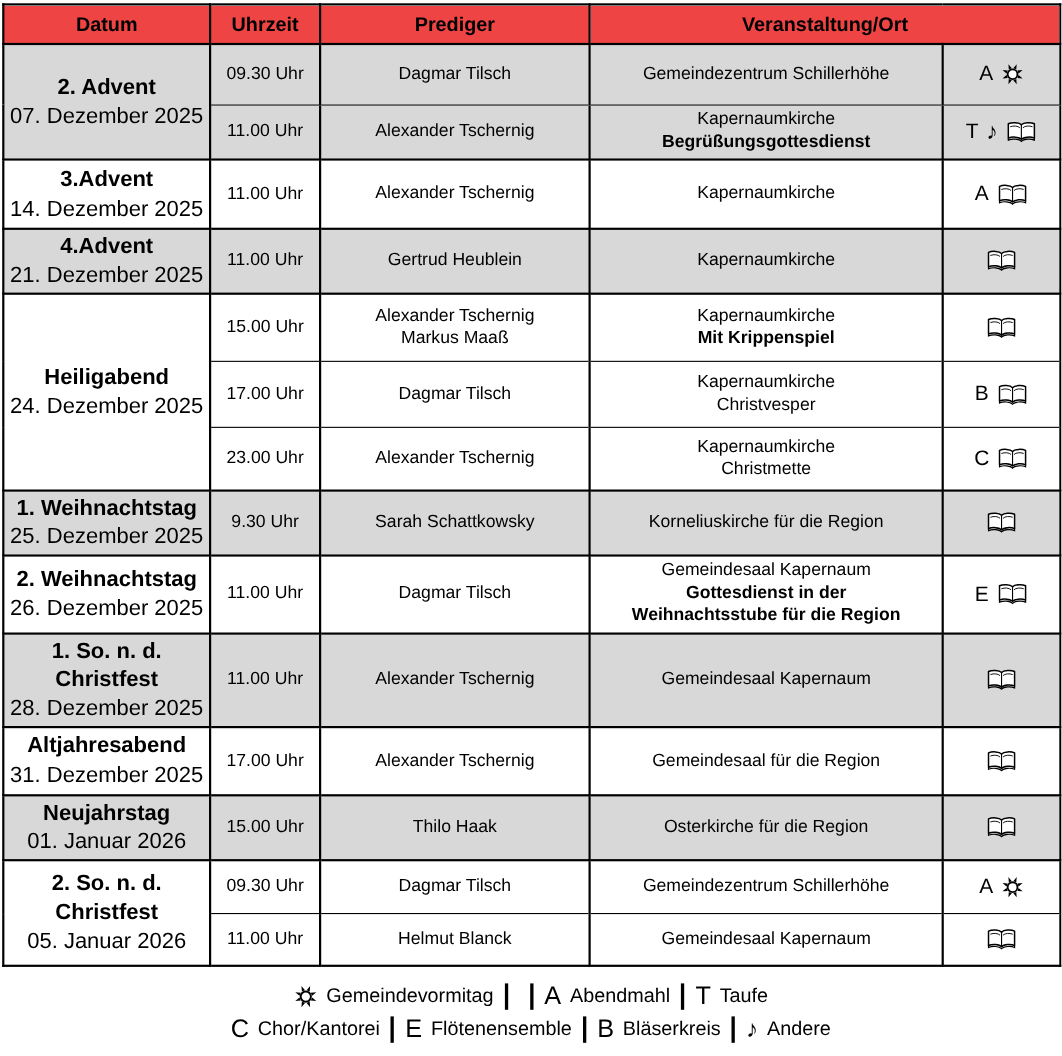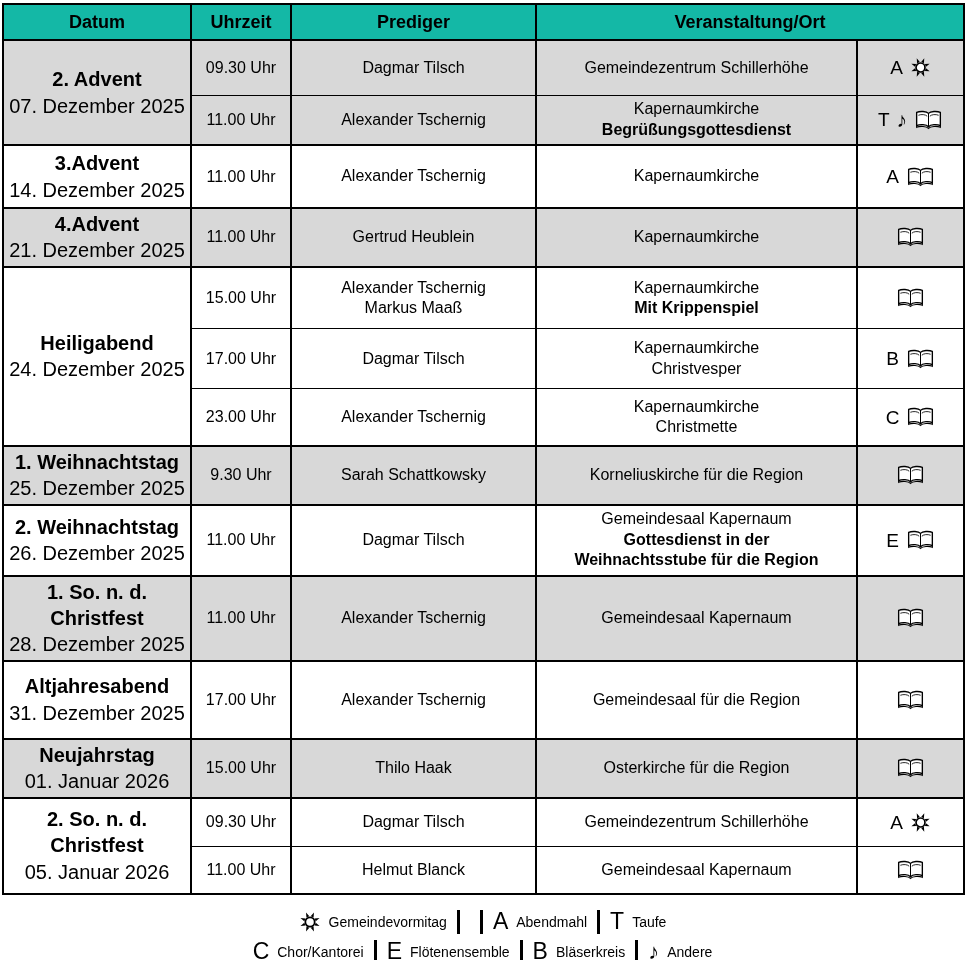--- a/index.html
+++ b/index.html
@@ -25,7 +25,7 @@
     overflow: hidden;
   }
   thead tr { height: 36px; }
-  th { font-size: 18px; font-weight: bold; background: #14b8a6; }
+  th { font-size: 18px; font-weight: bold; background: #ef4444; }
   td { font-size: 16px; line-height: 1.25; }
   .shaded { background: #d8d8d8; }
   .date-title { font-weight: bold; font-size: 20px; line-height: 1.32; }

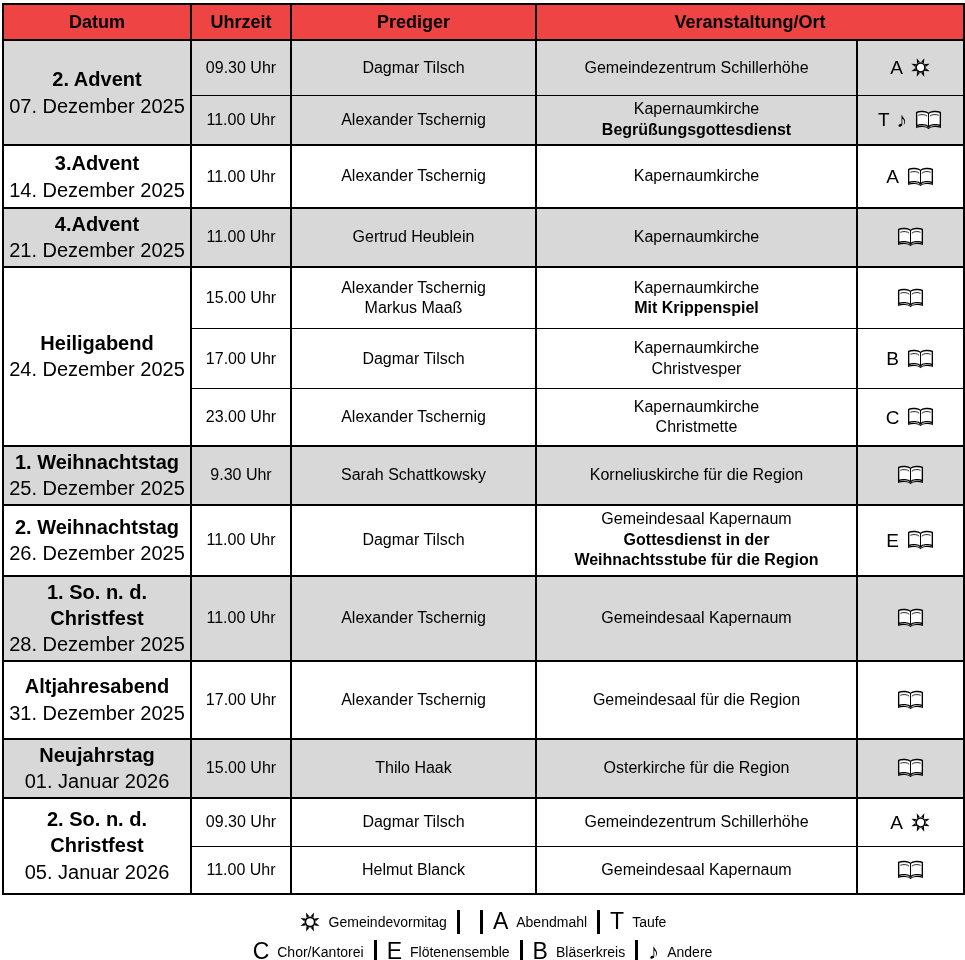--- a/index.html
+++ b/index.html
@@ -324,7 +324,7 @@
             </div>
           </td>
         </tr>
-        <tr style="height: 78px;">
+        <tr style="height: 62px;">
           <td class="date-cell" rowspan="1">
             <div class="date-title">Altjahresabend</div>
             <div class="date-sub">31. Dezember 2025</div>

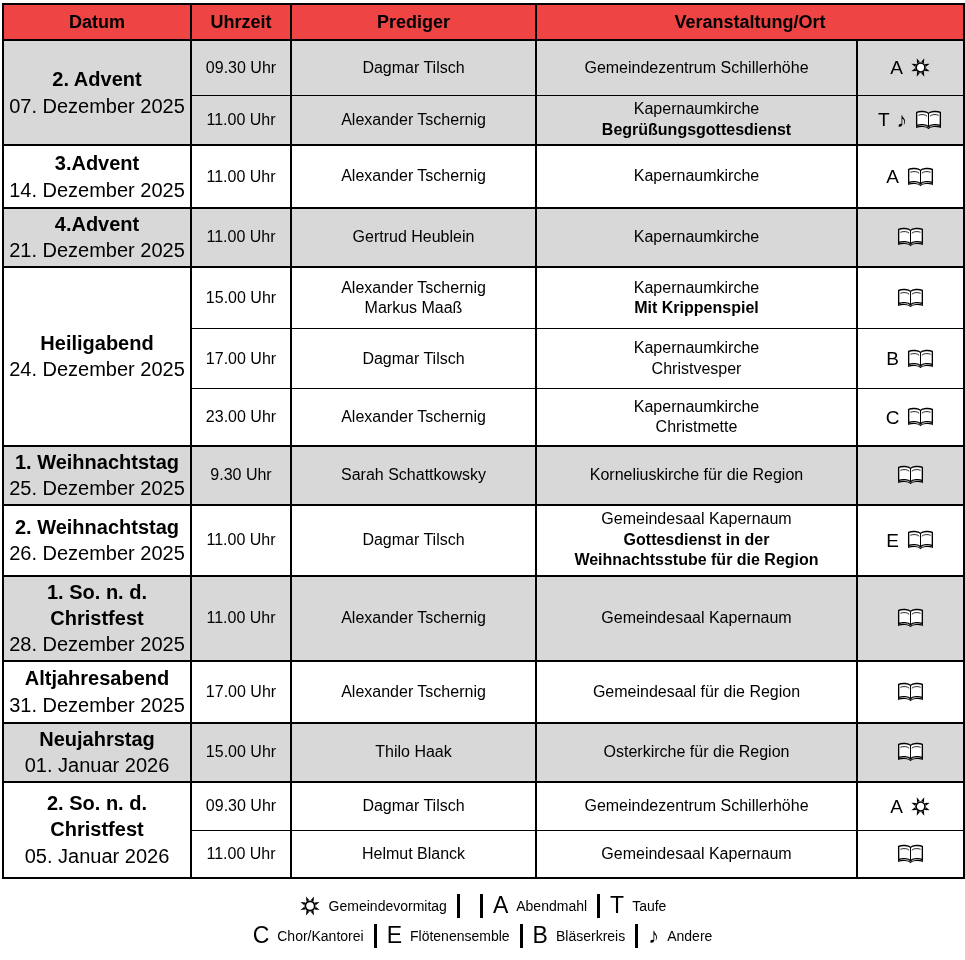--- a/index.html
+++ b/index.html
@@ -48,7 +48,7 @@
   }
   .legend-row { display: flex; align-items: center; }
   .legend-item { display: flex; align-items: center; gap: 8px; }
-  .legend-label { font-size: 14px; white-space: nowrap; }
+  .legend-label { font-size: 18px; white-space: nowrap; }
   .legend-sep { width: 3px; height: 24px; background: #000; margin: 0 10px; }
   .legend .sym-letter { font-size: 23px; }
   .legend .sym-note   { font-size: 22px; }

